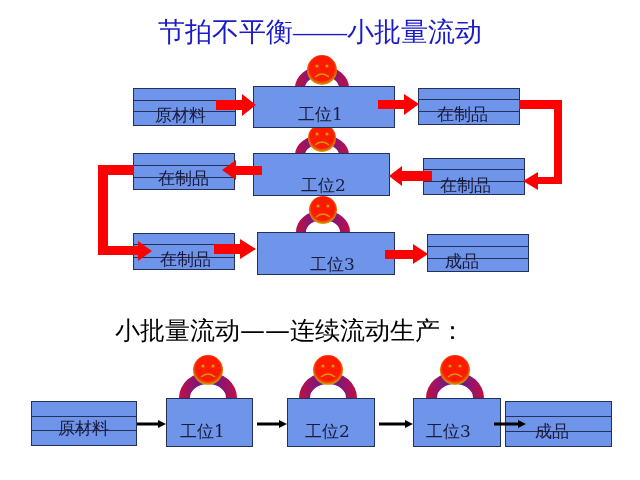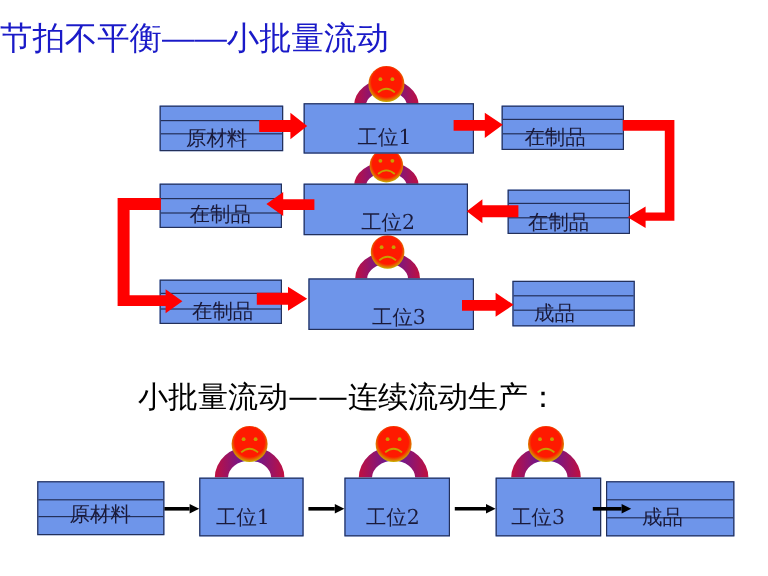--- a/index.html
+++ b/index.html
@@ -4,7 +4,7 @@
 <style>
   html, body { margin:0; padding:0; background:#ffffff; }
   body { width:640px; height:480px; position:relative; overflow:hidden; font-family:"DejaVu Serif","Liberation Serif",serif; }
-  .title1 { position:absolute; left:0; width:640px; top:14px; color:#1a1ac8; font-family:Liberation Sans, sans-serif; font-size:27px; letter-spacing:0px; }
+  .title1 { position:absolute; left:0; width:640px; top:14px; text-align:center; color:#1a1ac8; font-family:Liberation Serif, serif; font-size:27px; letter-spacing:0px; }
   .title2 { position:absolute; left:115px; top:314px; color:#000; font-family:"DejaVu Sans","Liberation Sans",sans-serif; font-size:25px; }
   .box { position:absolute; background:#6e95ea; border:1.5px solid #23305a; box-sizing:border-box; }
   .buf { position:absolute; background:#6e95ea; border:1.5px solid #23305a; box-sizing:border-box; }

